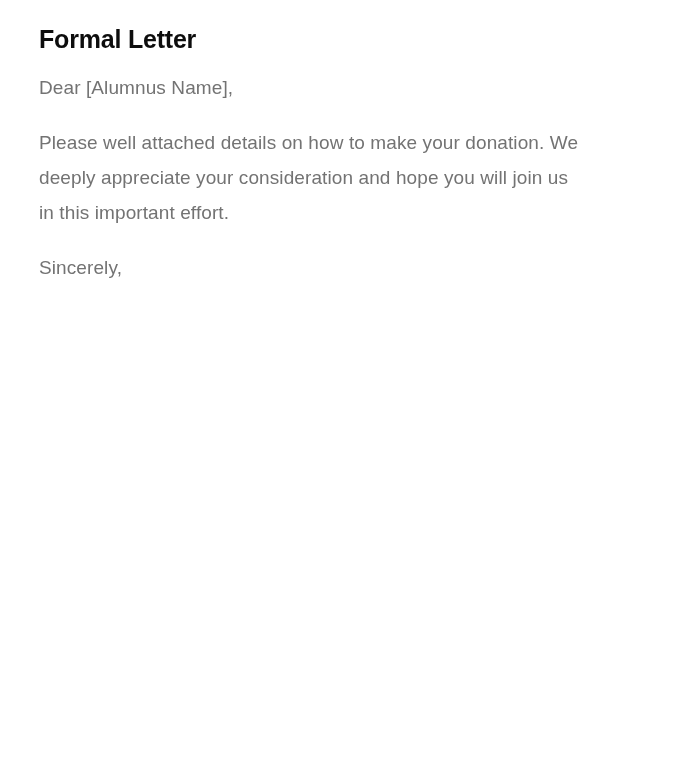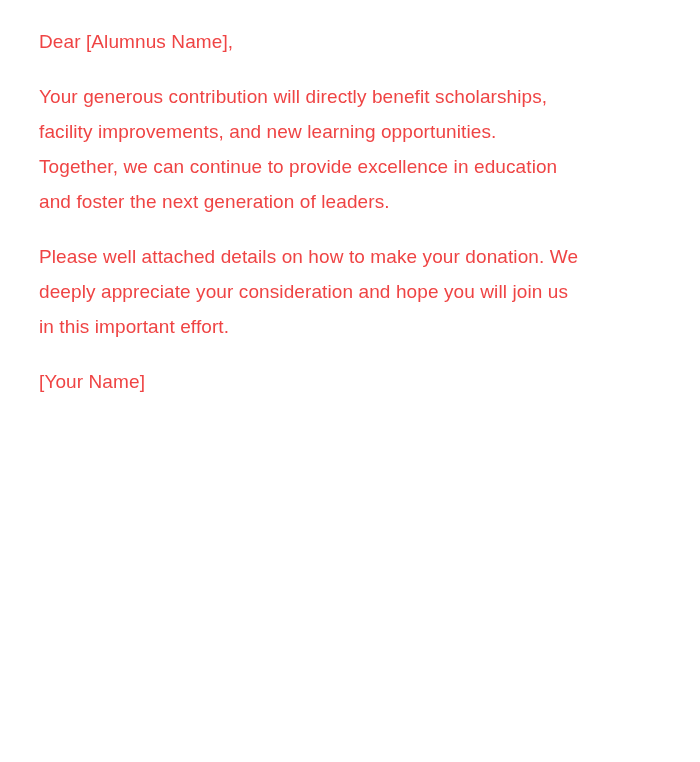--- a/index.html
+++ b/index.html
@@ -40,6 +40,7 @@
 <body>
 
 <div class="page">
+  <h1 class="letter-title">Formal Letter</h1>
 
   <p class="letter-para">Dear [Alumnus Name],</p>
 

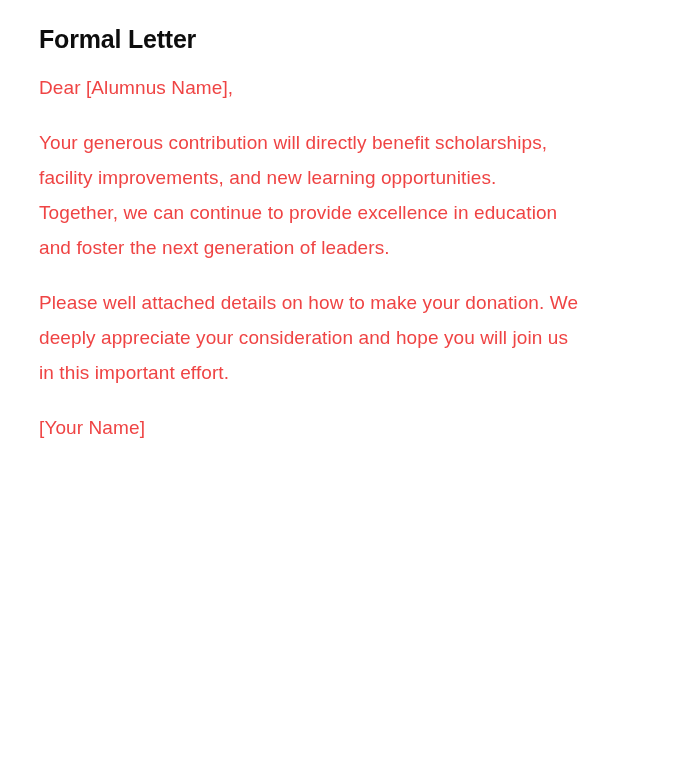--- a/index.html
+++ b/index.html
@@ -31,7 +31,7 @@
     font-size: 19px;
     line-height: 35px;
     font-weight: 400;
-    color: #ef4444;
+    color: #737373;
     white-space: pre-line;
     letter-spacing: 0.1px;
   }

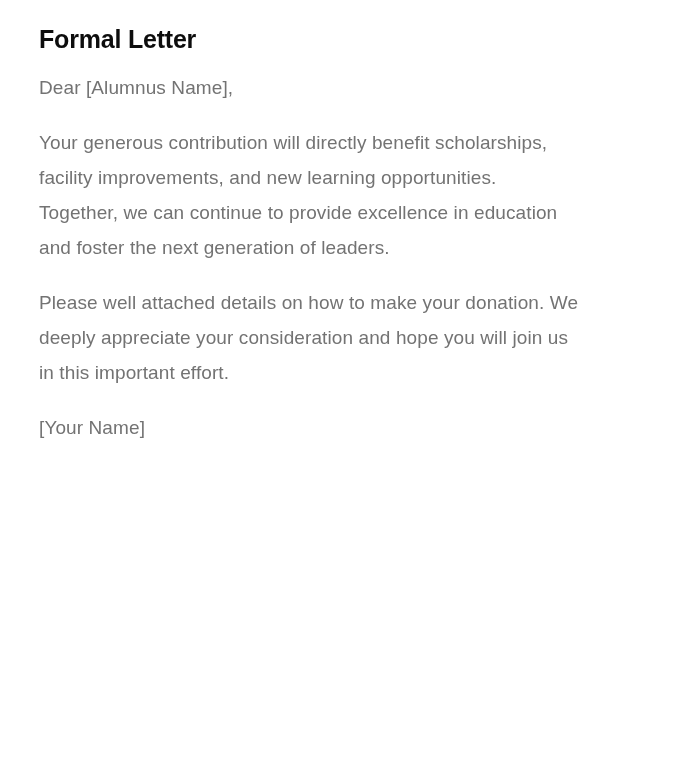--- a/index.html
+++ b/index.html
@@ -45,10 +45,6 @@
   <p class="letter-para">Dear [Alumnus Name],</p>
 
 
-  <p class="letter-para">Your generous contribution will directly benefit scholarships,
-facility improvements, and new learning opportunities.
-Together, we can continue to provide excellence in education
-and foster the next generation of leaders.</p>
 
   <p class="letter-para">Please well attached details on how to make your donation. We
 deeply appreciate your consideration and hope you will join us

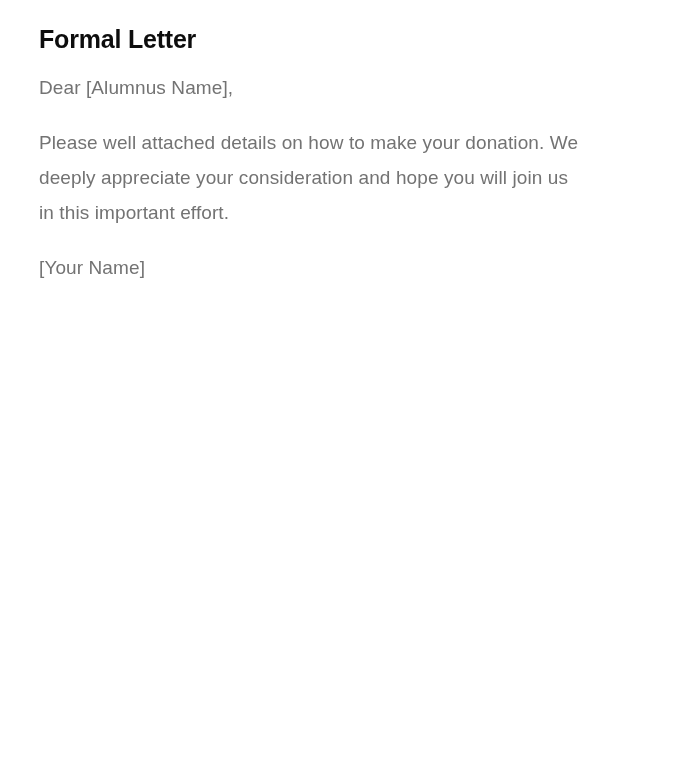--- a/index.html
+++ b/index.html
@@ -50,6 +50,7 @@
 deeply appreciate your consideration and hope you will join us
 in this important effort.</p>
 
+  <p class="letter-para">Sincerely,</p>
 
   <p class="letter-para">[Your Name]</p>
 

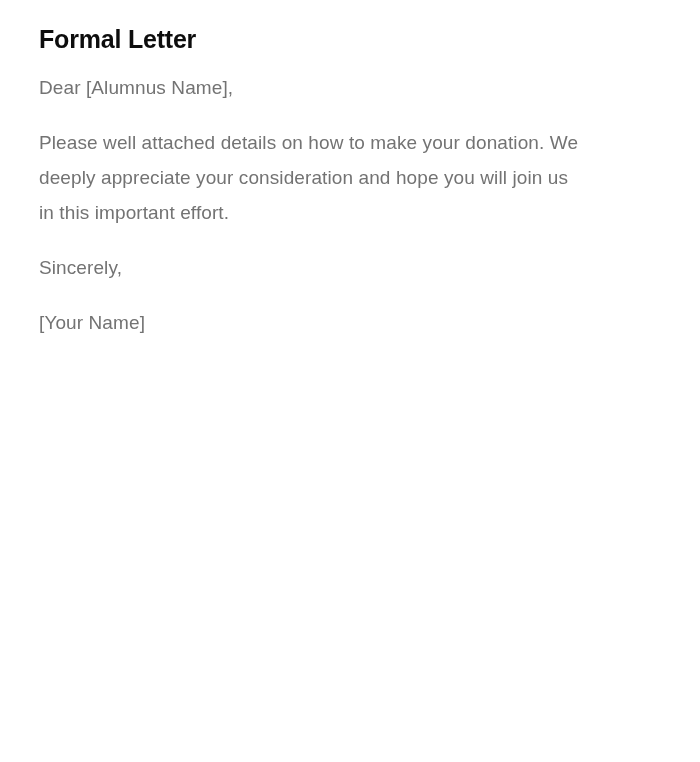--- a/index.html
+++ b/index.html
@@ -52,7 +52,6 @@
 
   <p class="letter-para">Sincerely,</p>
 
-  <p class="letter-para">[Your Name]</p>
 
 </div>
 

